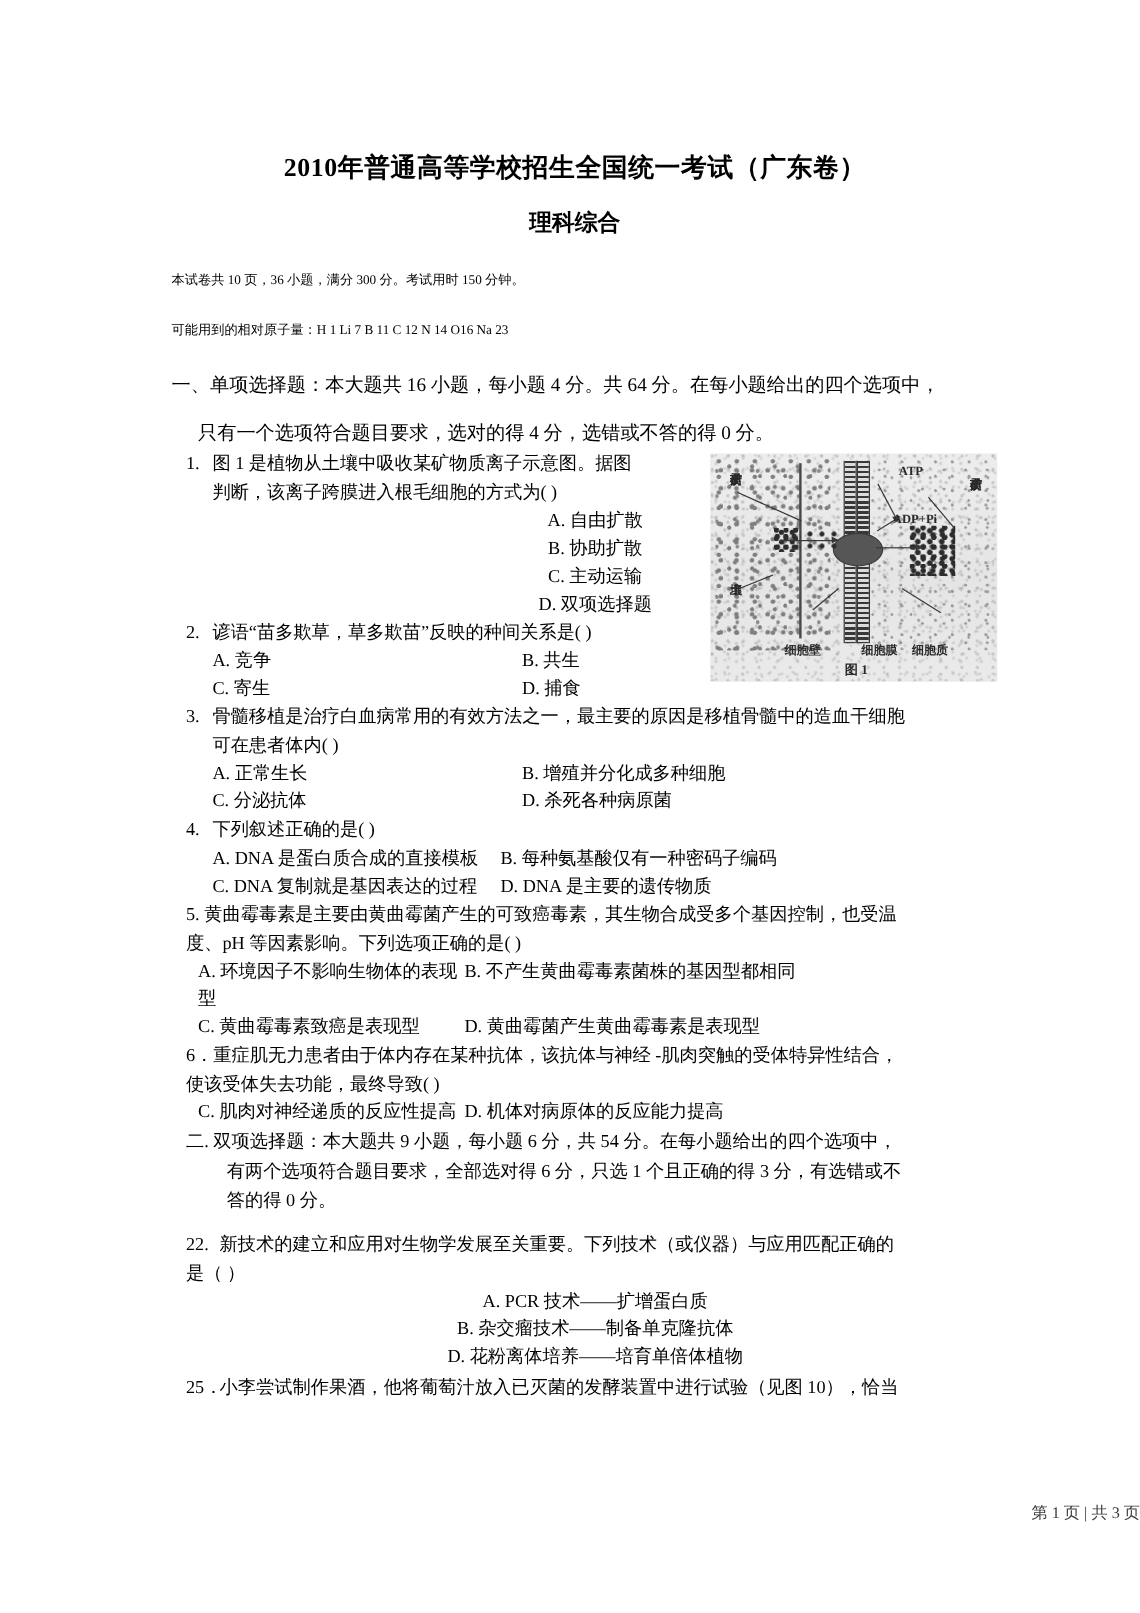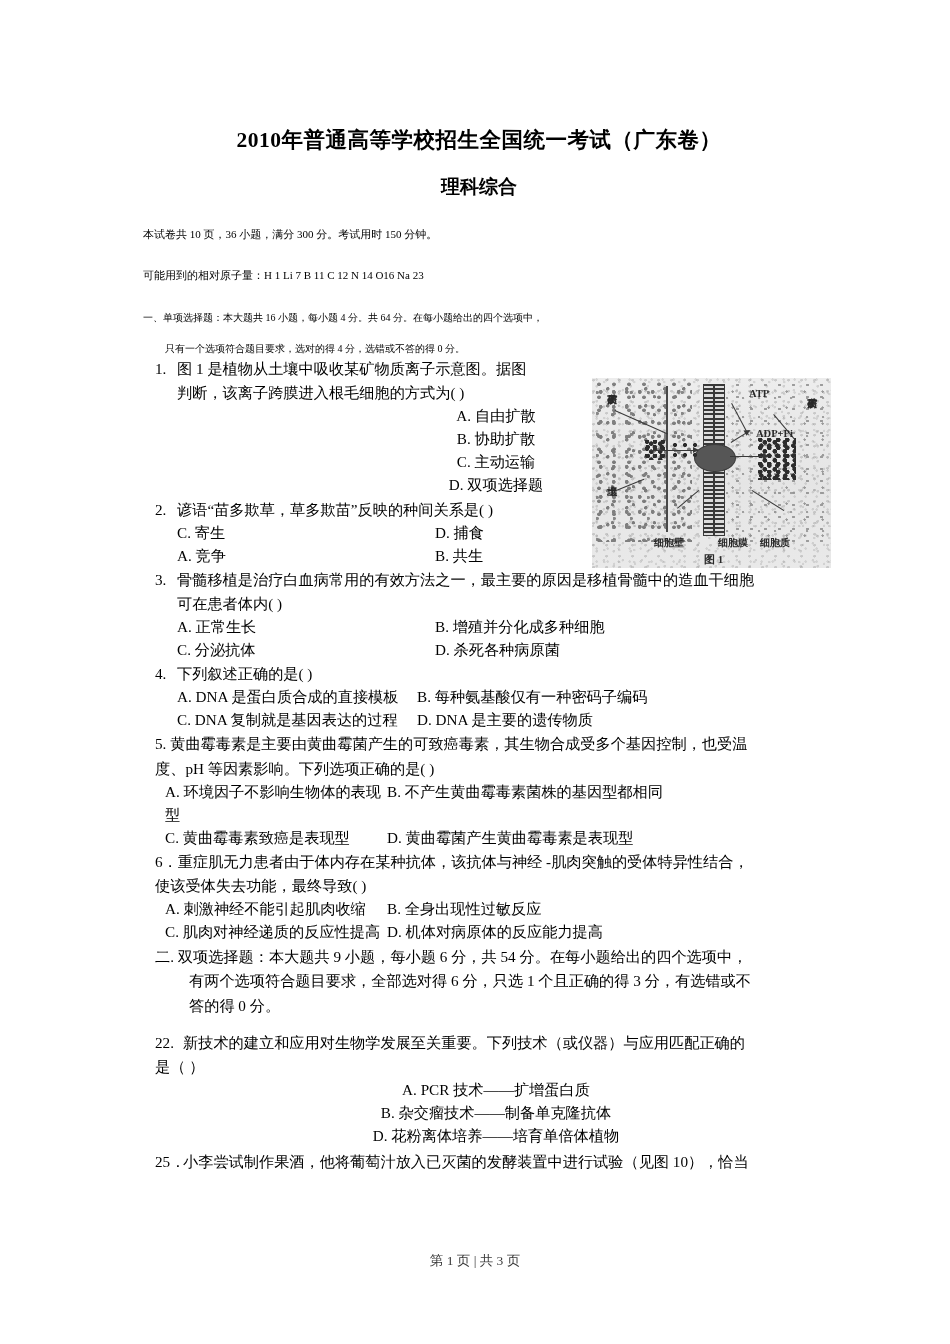--- a/index.html
+++ b/index.html
@@ -48,7 +48,7 @@
     margin-top: 25px;
   }
   .section-head {
-    font-size: 10px;
+    font-size: 16px;
     line-height: 1.52;
     margin-top: 26px;
     text-indent: 0;

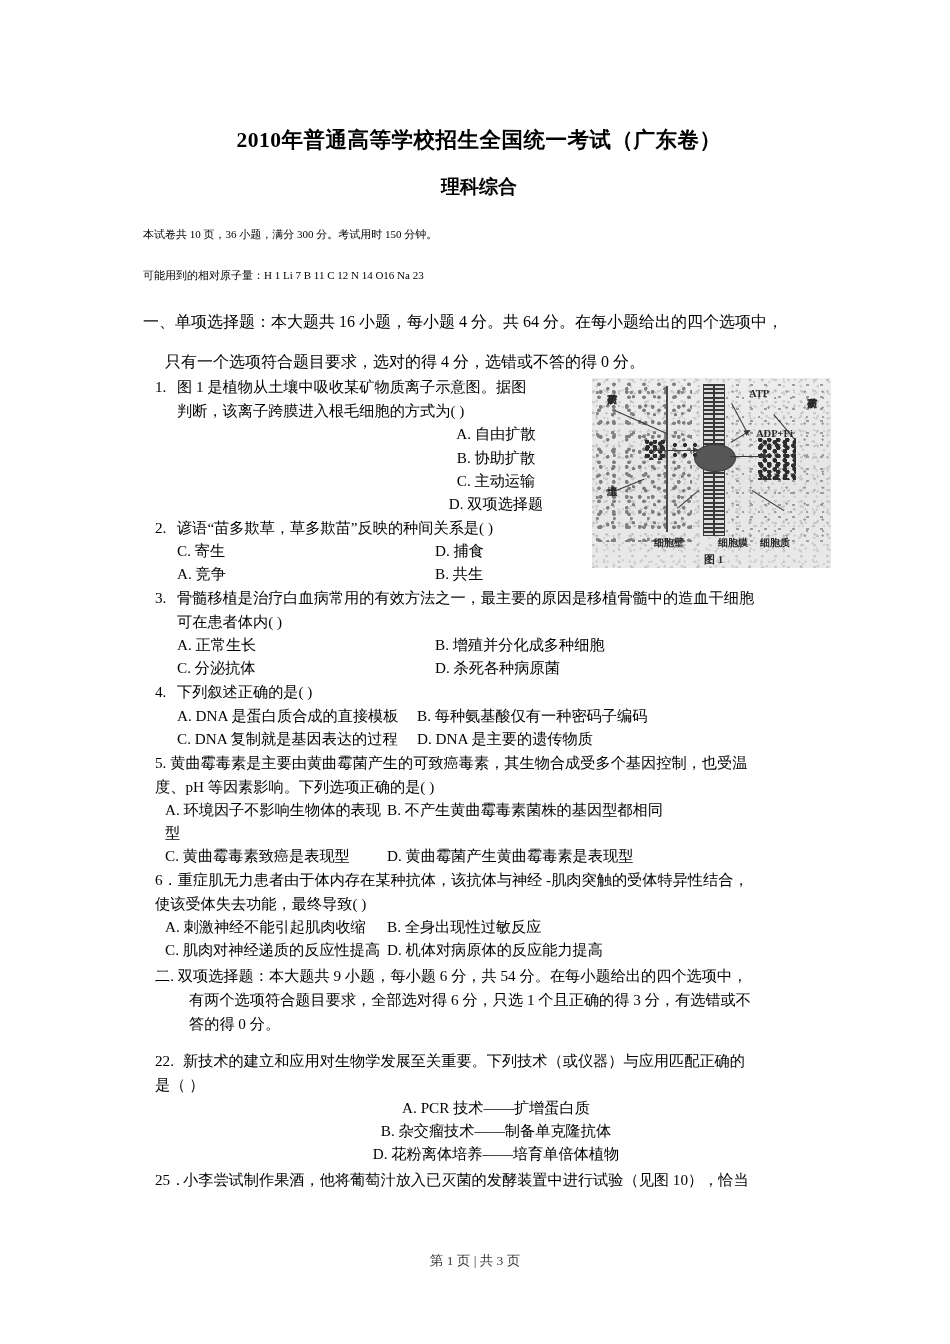--- a/index.html
+++ b/index.html
@@ -358,7 +358,7 @@
     <div class="fig-label vert" style="left:14px; top:8px;">矿质离子</div>
     <div class="fig-label vert" style="left:14px; top:100px;">土壤</div>
     <div class="fig-label lat" style="left:157px; top:10px;">ATP</div>
-    <div class="fig-label lat" style="left:164px; top:50px;">ADP+Pi</div>
+    <div class="fig-label lat" style="left:152px; top:50px;">ADP+Pi</div>
     <div class="fig-label vert" style="left:214px; top:12px;">矿质离子</div>
     <div class="fig-label" style="left:62px; top:160px;">细胞壁</div>
     <div class="fig-label" style="left:110px; top:160px;padding-left:16px;">细胞膜</div>

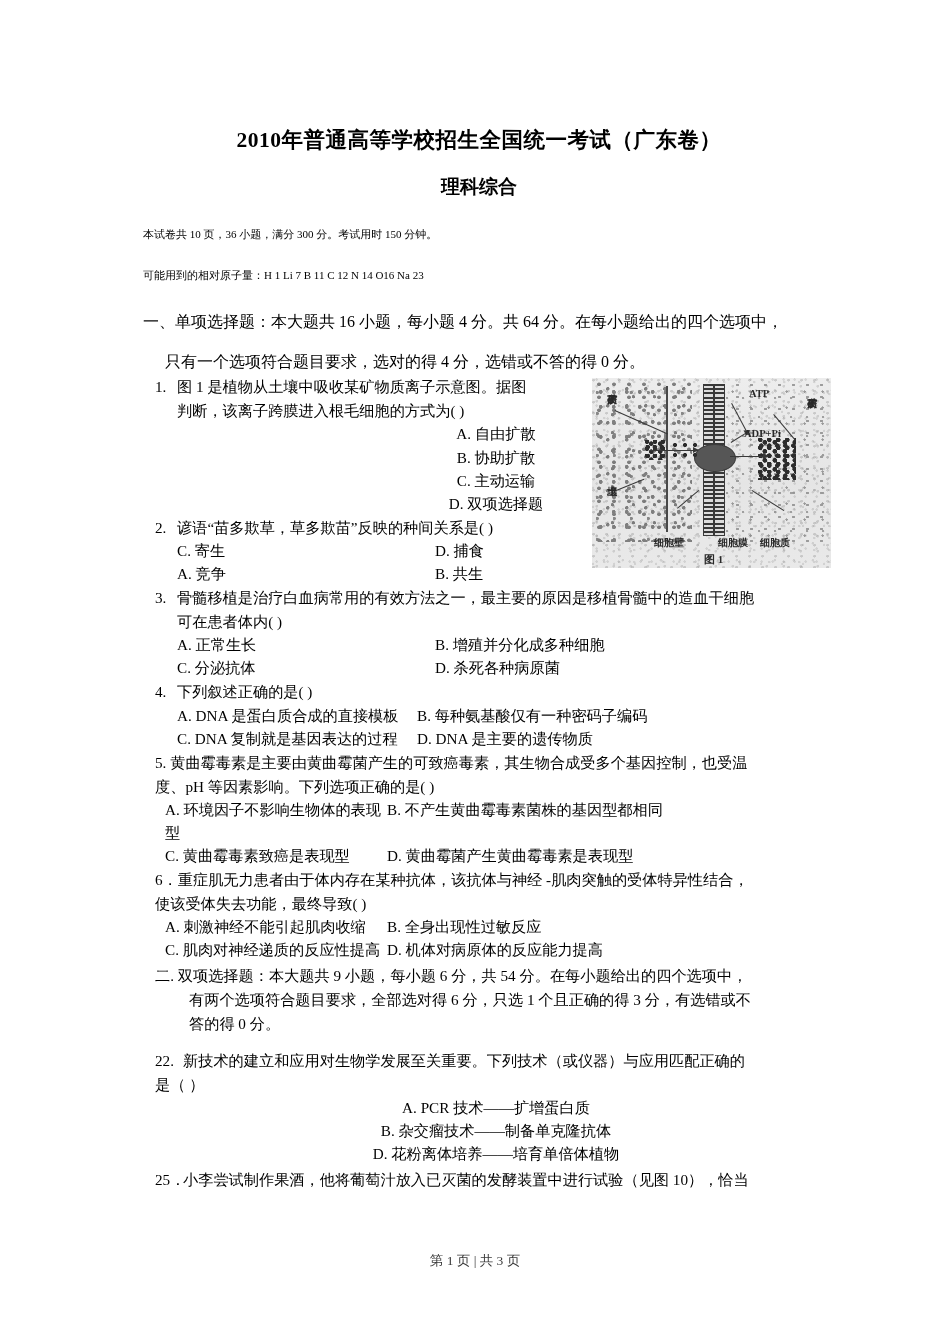--- a/index.html
+++ b/index.html
@@ -262,12 +262,12 @@
 
     <div class="q"><span class="num">2.</span><span>谚语“苗多欺草，草多欺苗”反映的种间关系是(    )</span></div>
     <div class="opt-row">
+      <span class="c1">A. 竞争</span>
+      <span class="c2">B. 共生</span>
+    </div>
+    <div class="opt-row">
       <span class="c1">C. 寄生</span>
       <span class="c2">D. 捕食</span>
-    </div>
-    <div class="opt-row">
-      <span class="c1">A. 竞争</span>
-      <span class="c2">B. 共生</span>
     </div>
 
     <div class="q"><span class="num">3.</span><span>骨髓移植是治疗白血病常用的有效方法之一，最主要的原因是移植骨髓中的造血干细胞</span></div>

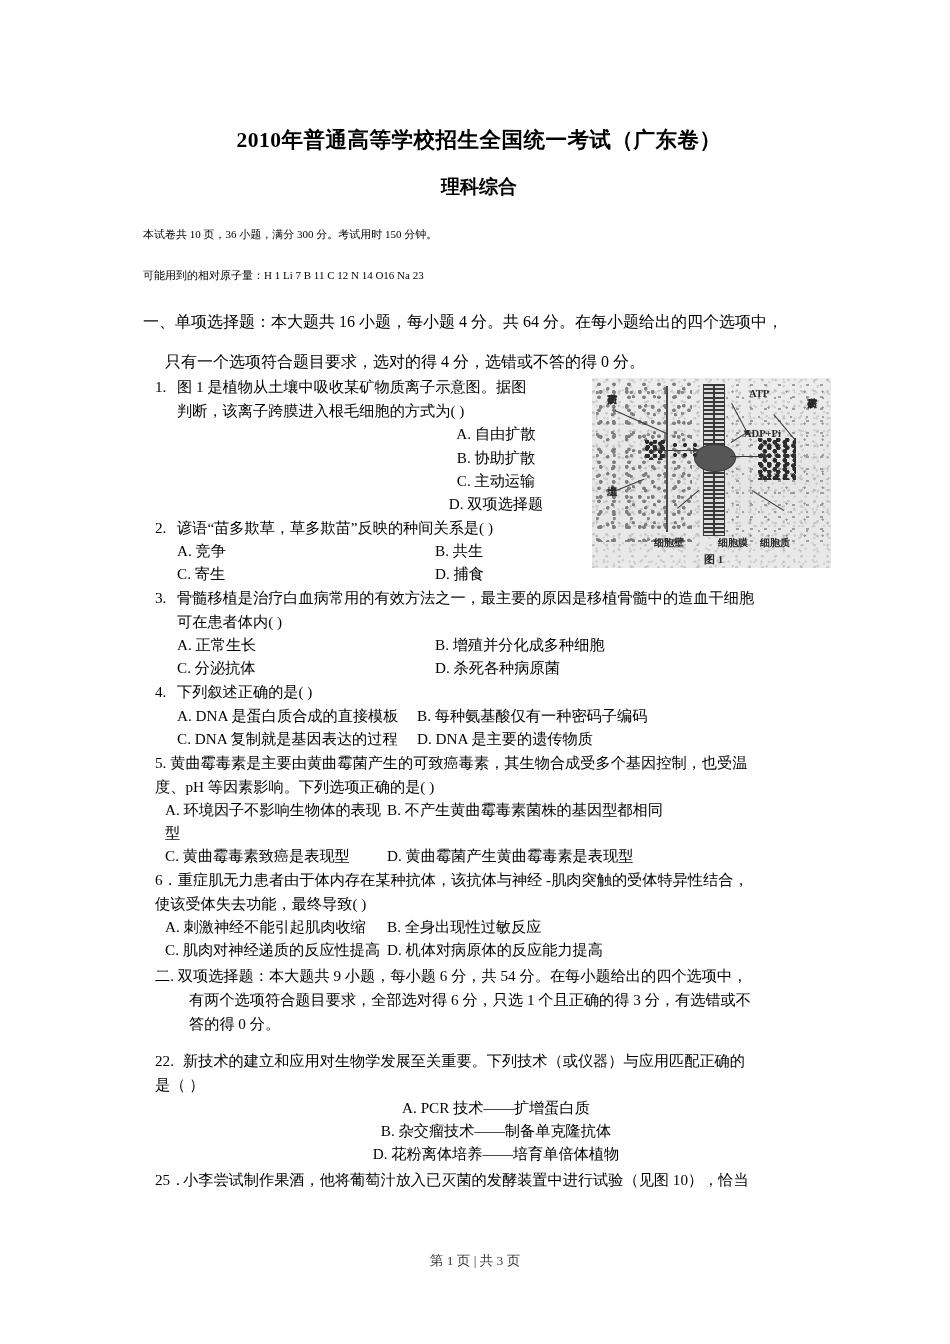--- a/index.html
+++ b/index.html
@@ -304,10 +304,6 @@
 
     <div class="q flat"><span class="num">6．</span><span>重症肌无力患者由于体内存在某种抗体，该抗体与神经 -肌肉突触的受体特异性结合，</span></div>
     <div class="q flat"><span>使该受体失去功能，最终导致(    )</span></div>
-    <div class="opt-row narrow" style="padding-left:22px">
-      <span class="c1">A. 刺激神经不能引起肌肉收缩</span>
-      <span class="c2">B. 全身出现性过敏反应</span>
-    </div>
     <div class="opt-row narrow" style="padding-left:22px">
       <span class="c1">C. 肌肉对神经递质的反应性提高</span>
       <span class="c2">D. 机体对病原体的反应能力提高</span>

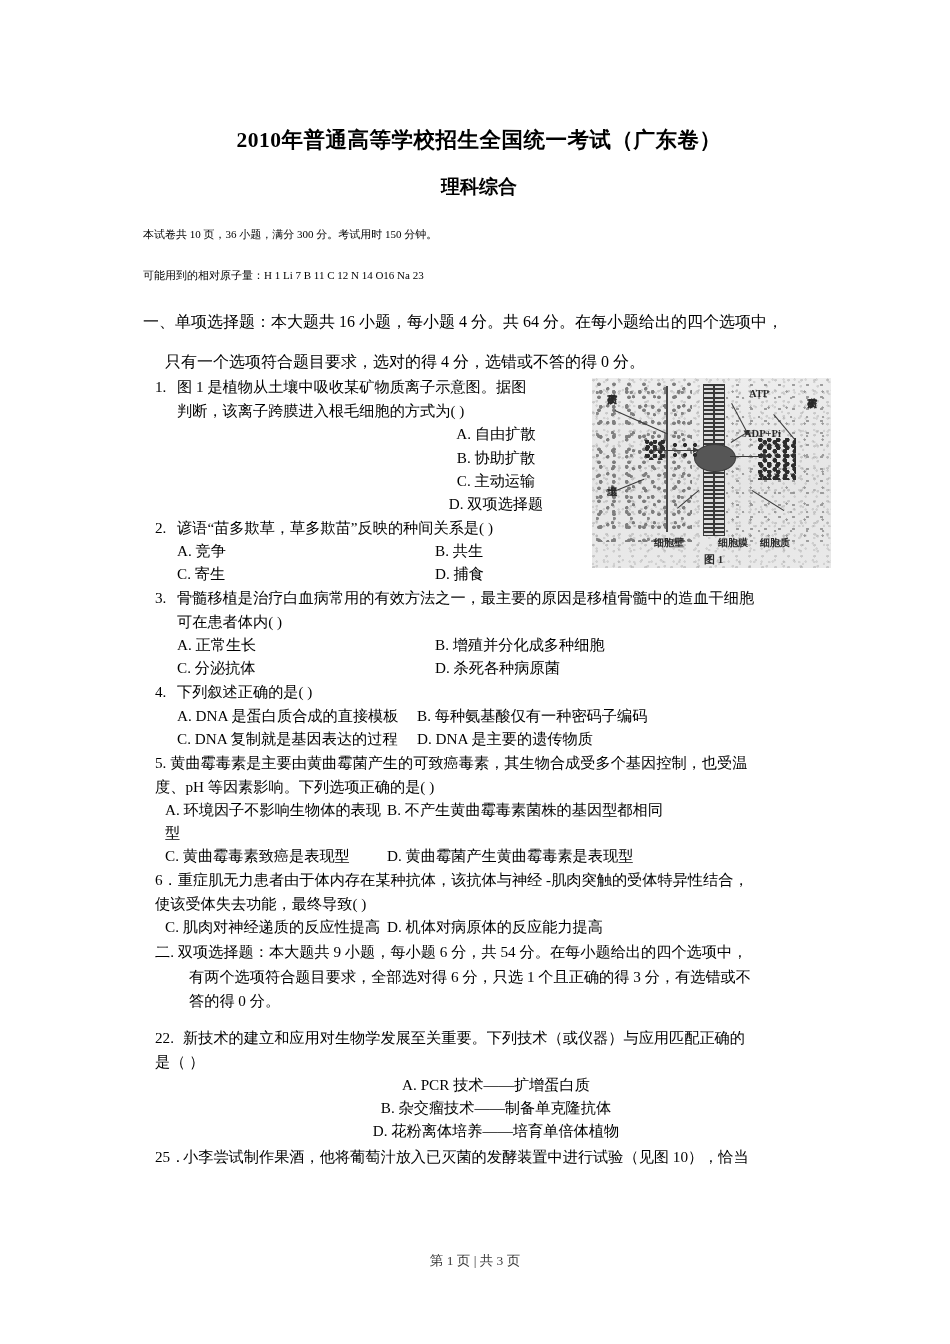--- a/index.html
+++ b/index.html
@@ -232,7 +232,7 @@
     left: 0;
     top: 1252px;
     width: 950px;
-    text-align: center;
+    text-align: right;
     font-size: 13.5px;
     color: #3a3a3a;
   }

